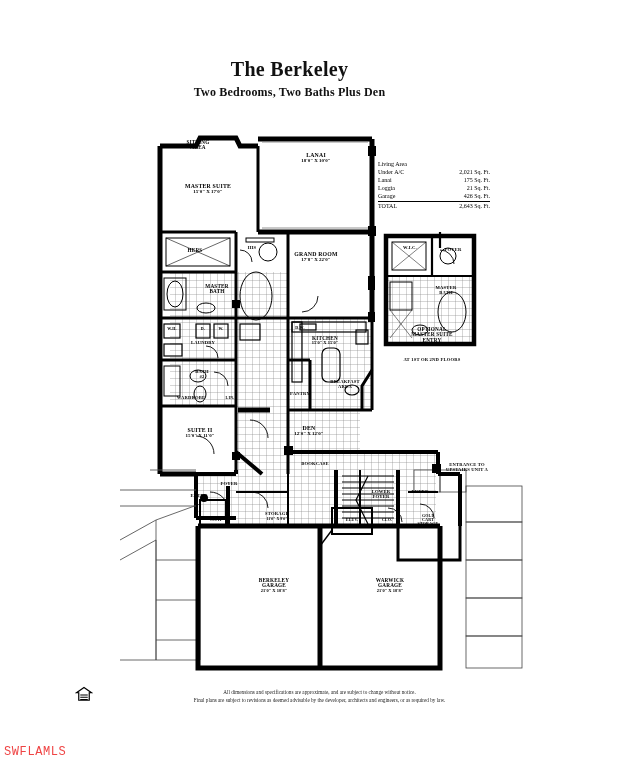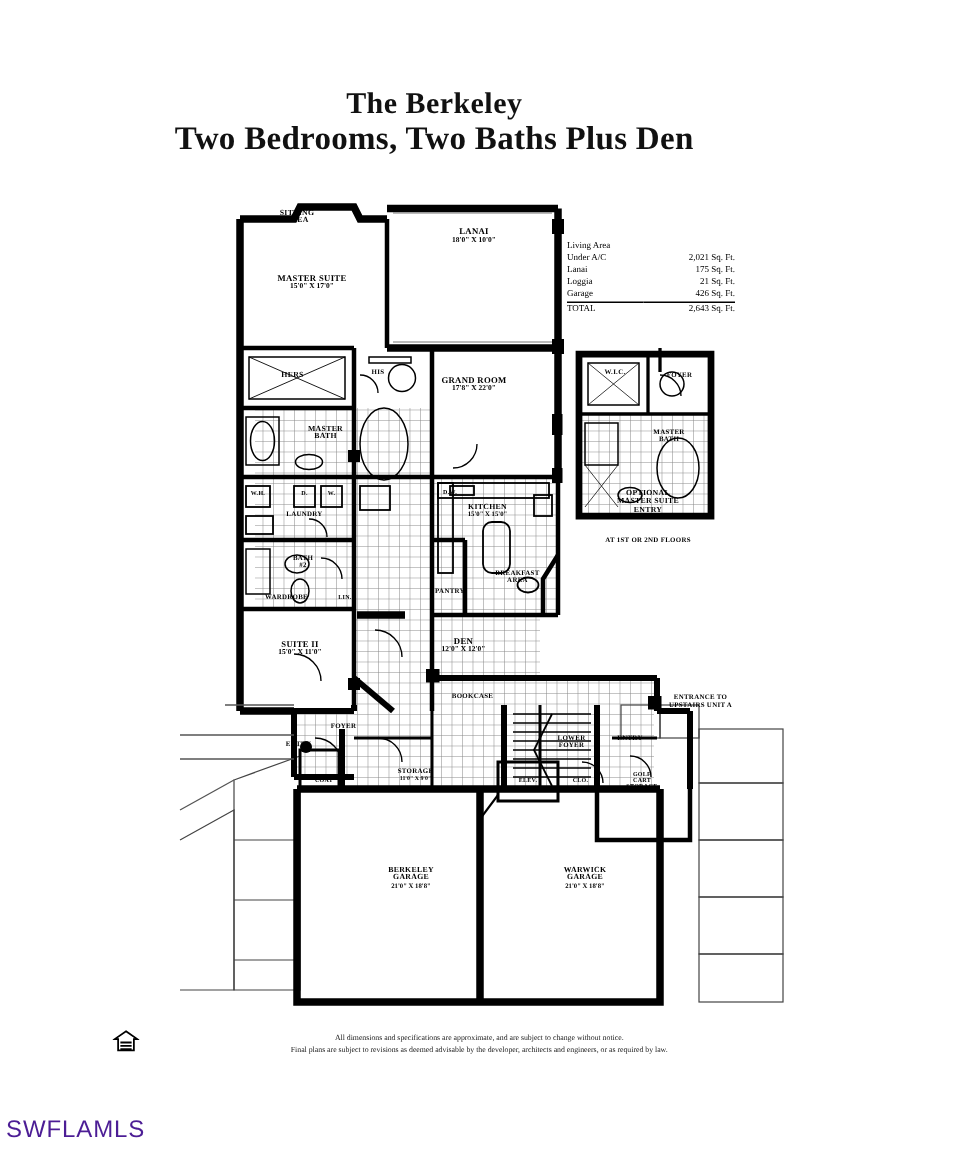--- a/index.html
+++ b/index.html
@@ -10,7 +10,7 @@
   
   #title-block{position:absolute;left:0;top:58px;width:579px;text-align:center;}
   #title-block .t1{font-size:20px;font-weight:bold;letter-spacing:.3px;line-height:22px;}
-  #title-block .t2{font-size:22px;font-weight:bold;letter-spacing:.2px;line-height:24px;}
+  #title-block .t2{font-size:12px;font-weight:bold;letter-spacing:.2px;line-height:24px;}
 
   
   #plan{position:absolute;left:0;top:0;width:639px;height:768px;}

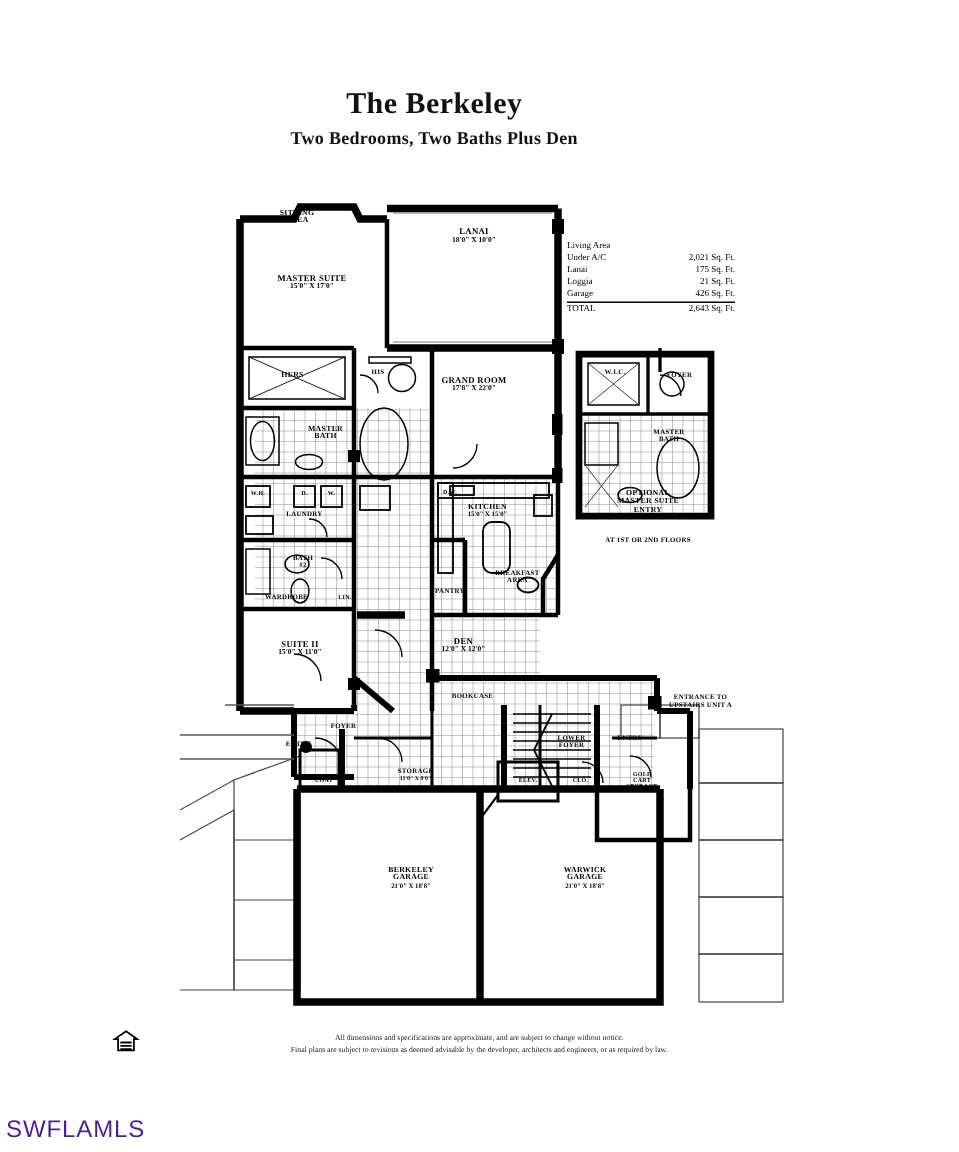--- a/index.html
+++ b/index.html
@@ -40,8 +40,8 @@
                font-size:5.2px;line-height:8px;color:#222;
                font-family:"Liberation Serif",serif;}
   #eho-logo{position:absolute;left:75px;top:686px;width:18px;height:18px;}
-  #watermark{position:absolute;left:4px;top:745px;font-size:16px;letter-spacing:.6px;
-             color:#4c1d95;font-family:Liberation Sans, sans-serif;}
+  #watermark{position:absolute;left:4px;top:745px;font-size:12px;letter-spacing:.6px;
+             color:#ef4444;font-family:Liberation Mono, monospace;}
 </style>
 </head>
 <body>

